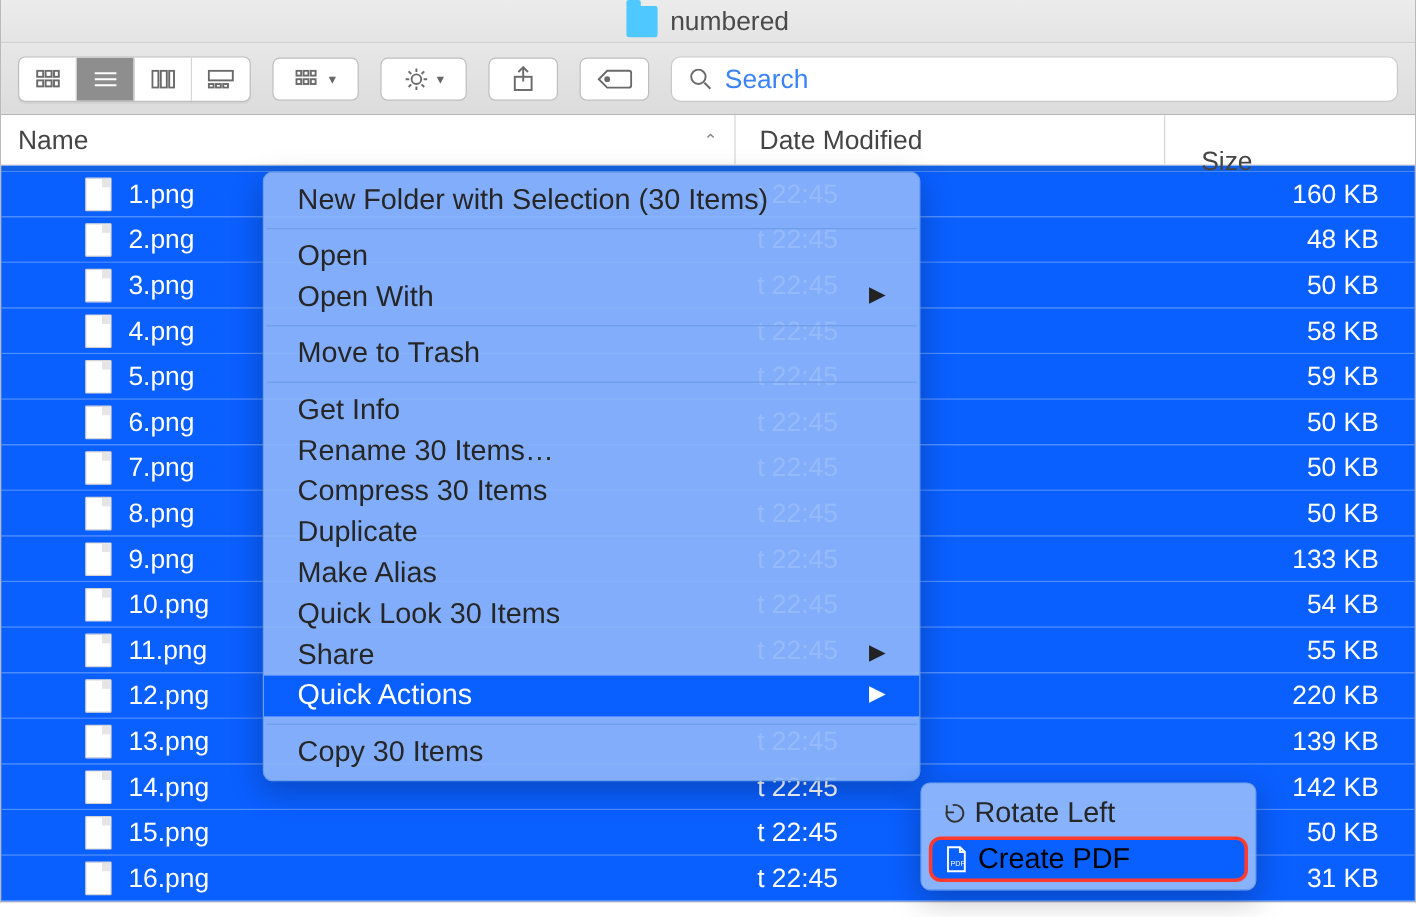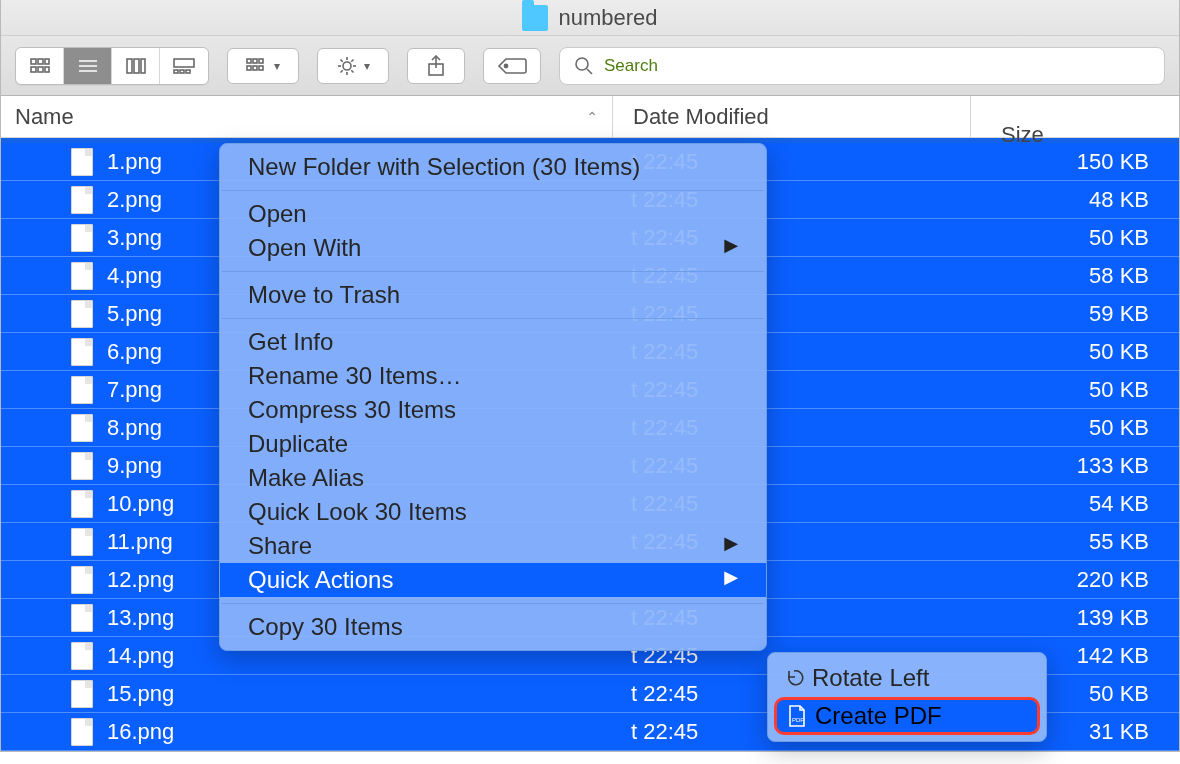--- a/index.html
+++ b/index.html
@@ -71,8 +71,8 @@
     align-items:center;
     padding:0 14px;
     gap:10px;
-    font-size:17px;
-    color:#4d7c0f;
+    font-size:22px;
+    color:#3b82f6;
   }
   .headers{
     height:42px;

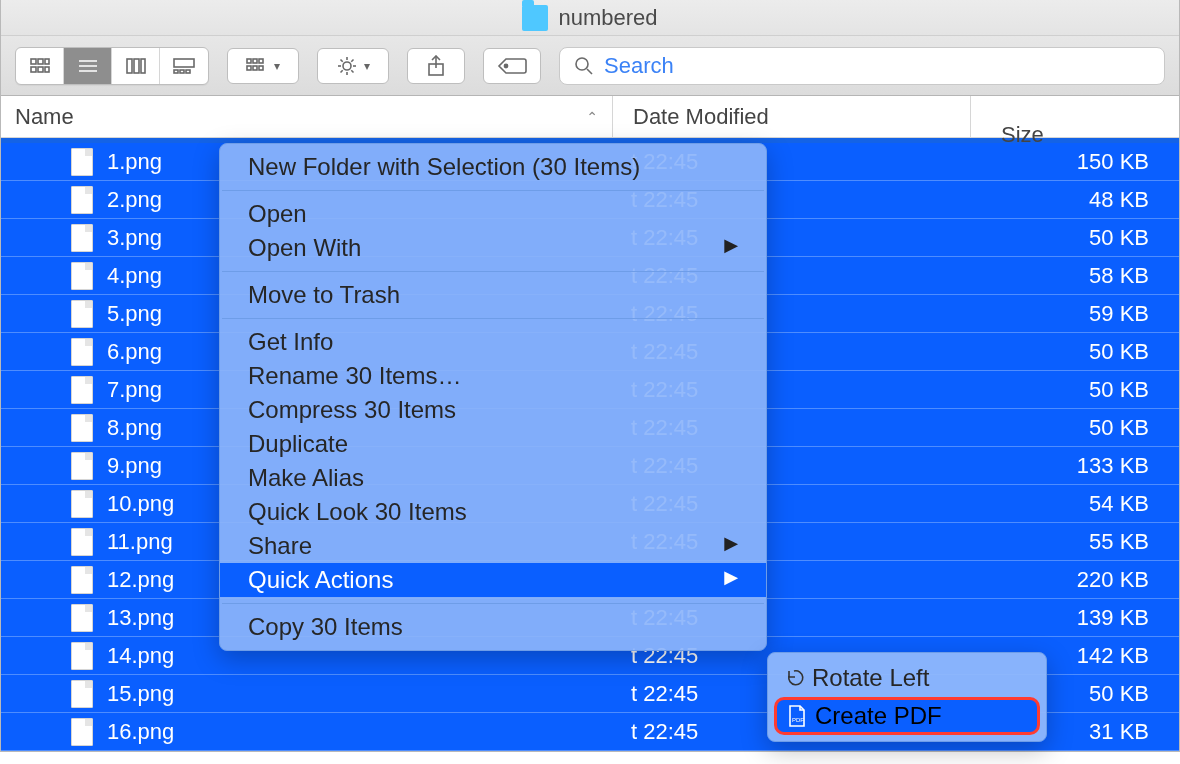--- a/index.html
+++ b/index.html
@@ -283,7 +283,7 @@
             <span>1.png</span>
           </div>
           <div class="cdate">t 22:45</div>
-          <div class="csize">150 KB</div>
+          <div class="csize">160 KB</div>
         </div>
         <div class="row">
           <div class="cname">

